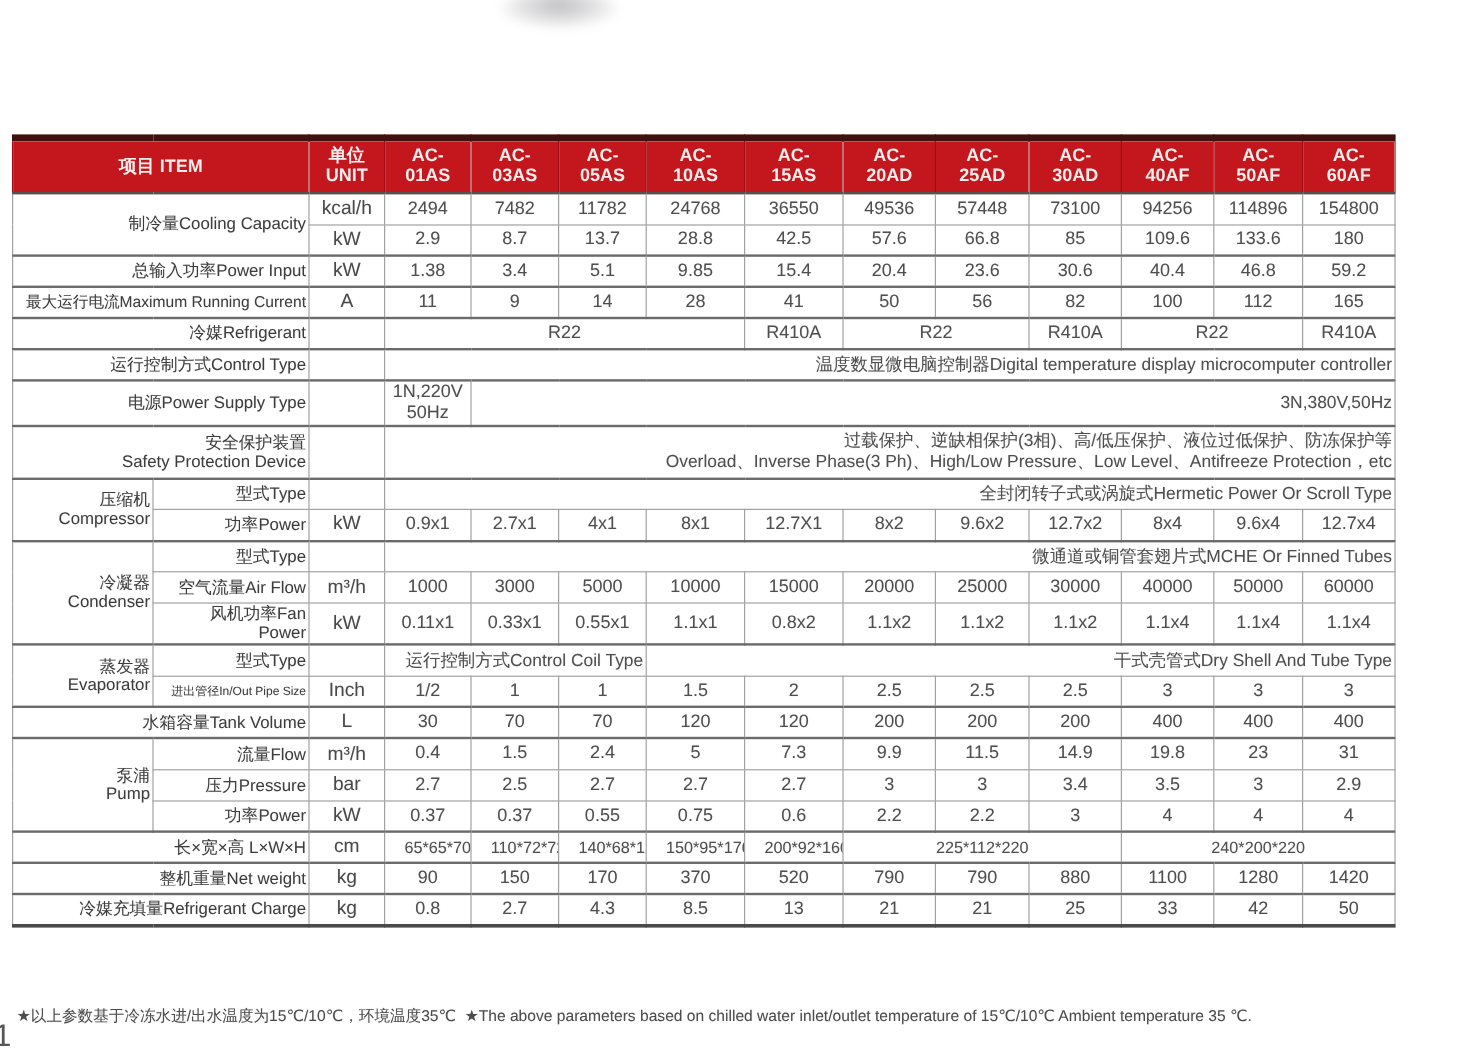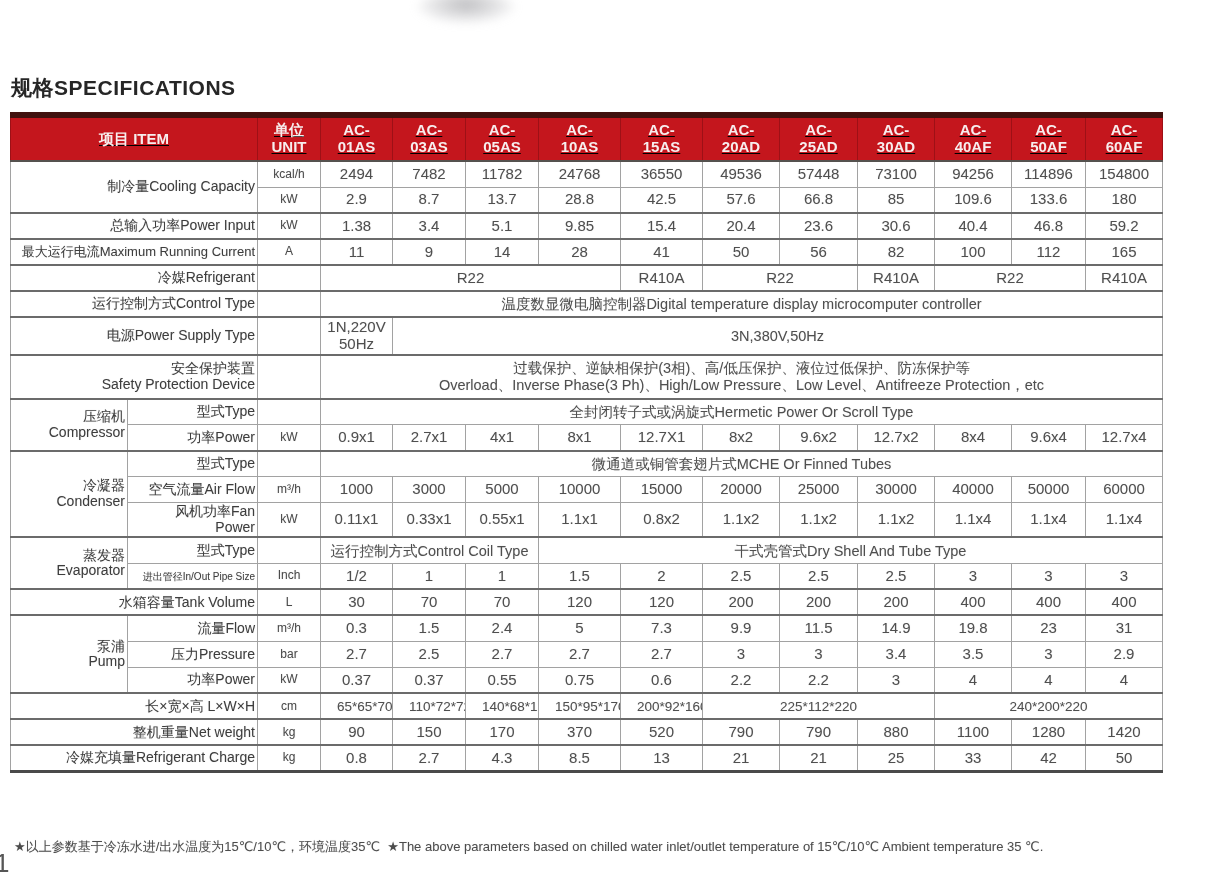--- a/index.html
+++ b/index.html
@@ -70,7 +70,6 @@
 
   <div class="photo-blob"></div>
 
-  <div class="title">规格SPECIFICATIONS</div>
 
   <table class="spec-table">
     <colgroup>

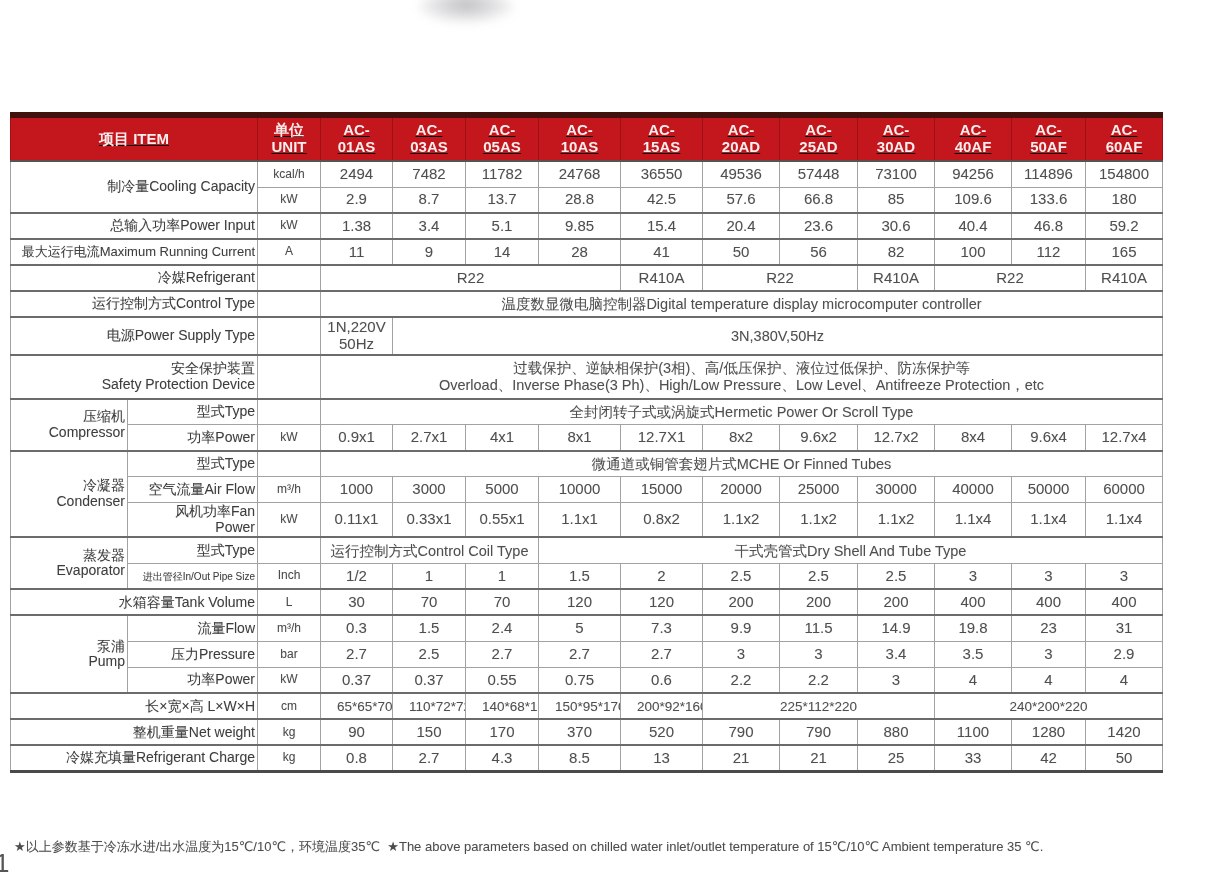--- a/index.html
+++ b/index.html
@@ -34,7 +34,7 @@
     text-shadow:0 0 1px rgba(110,110,110,0.25);
   }
   .spec-table tr { height:26px; }
-  tr.head { height:46px;text-decoration:underline; }
+  tr.head { height:46px; }
   tr.r-supply { height:24px; }
   tr.r-safety { height:44px;margin-top:13px; }
   tr.head td {

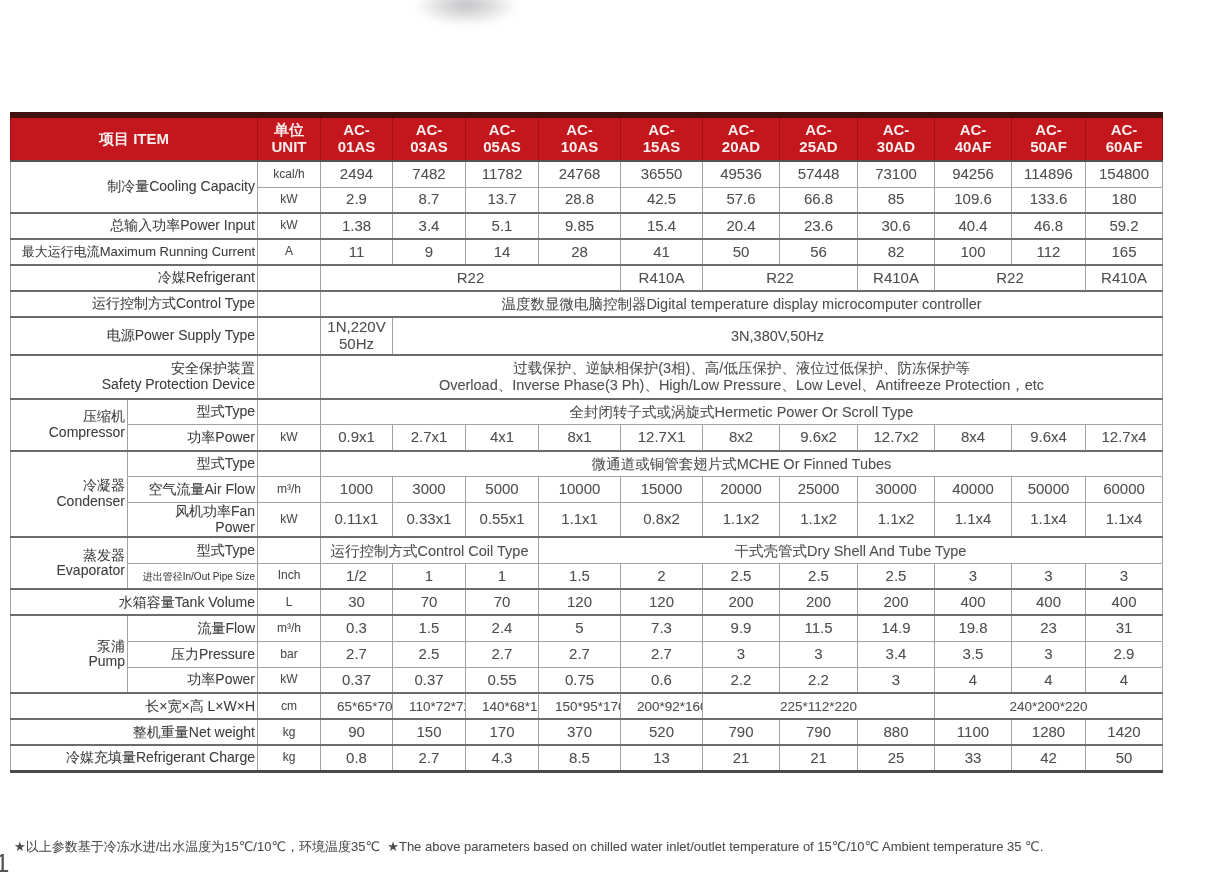--- a/index.html
+++ b/index.html
@@ -49,7 +49,7 @@
   }
   td.fs13 { font-size:13px; padding-left:6px; }
   td.fs11 { font-size:10px; padding-left:4px; }
-  td.unit { font-size:12px; color:#4a4a4a; }
+  td.unit { font-size:16px; color:#4a4a4a; }
   td.v { font-size:15px; }
   td.dim { font-size:13.5px; padding:1px 16px; }
   td.wide { font-size:14.5px; }

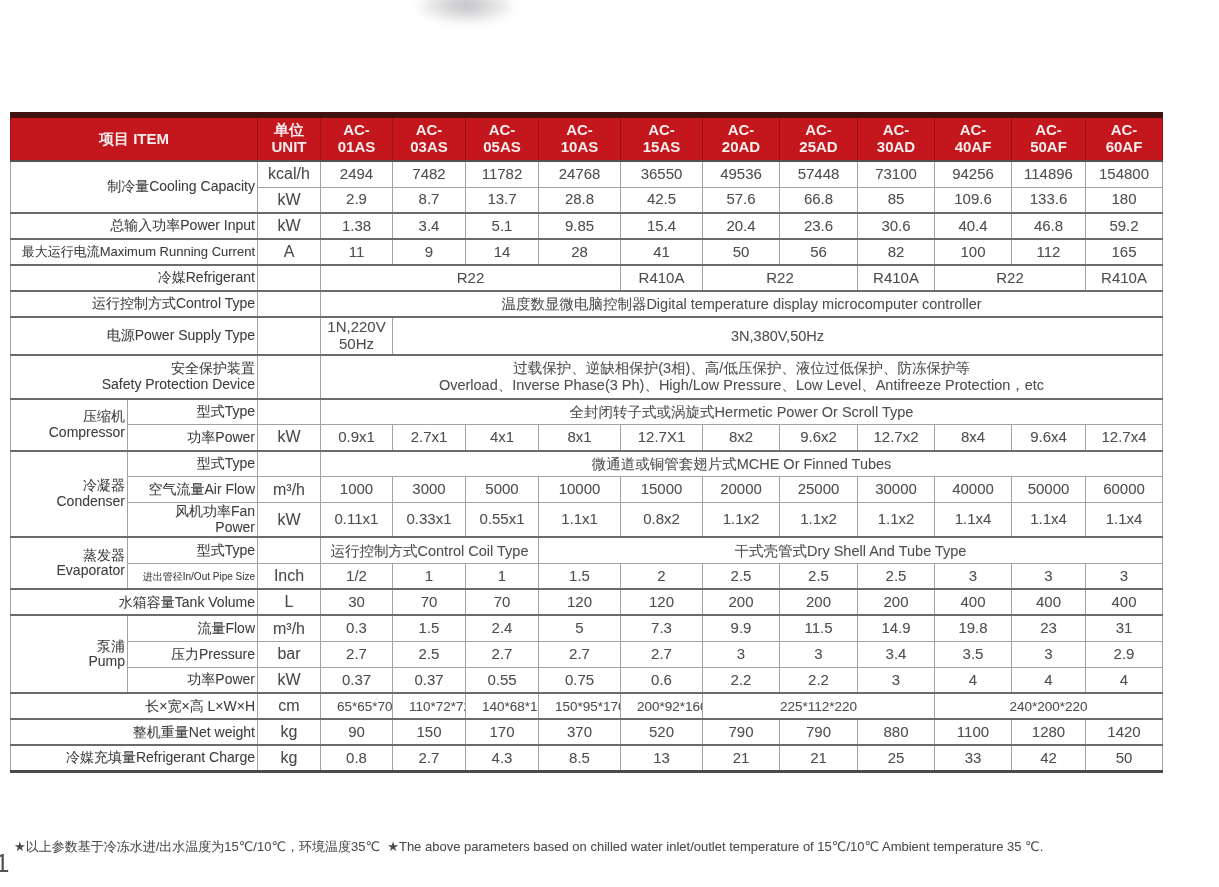--- a/index.html
+++ b/index.html
@@ -52,7 +52,7 @@
   td.unit { font-size:16px; color:#4a4a4a; }
   td.v { font-size:15px; }
   td.dim { font-size:13.5px; padding:1px 16px; }
-  td.wide { font-size:14.5px; }
+  td.wide { font-size:14.5px;text-align:right; }
   .notes {
     position:absolute; left:14px; top:797px; width:1196px;
     font-size:13px; color:#4c4c4c; line-height:1.55; white-space:pre-wrap;

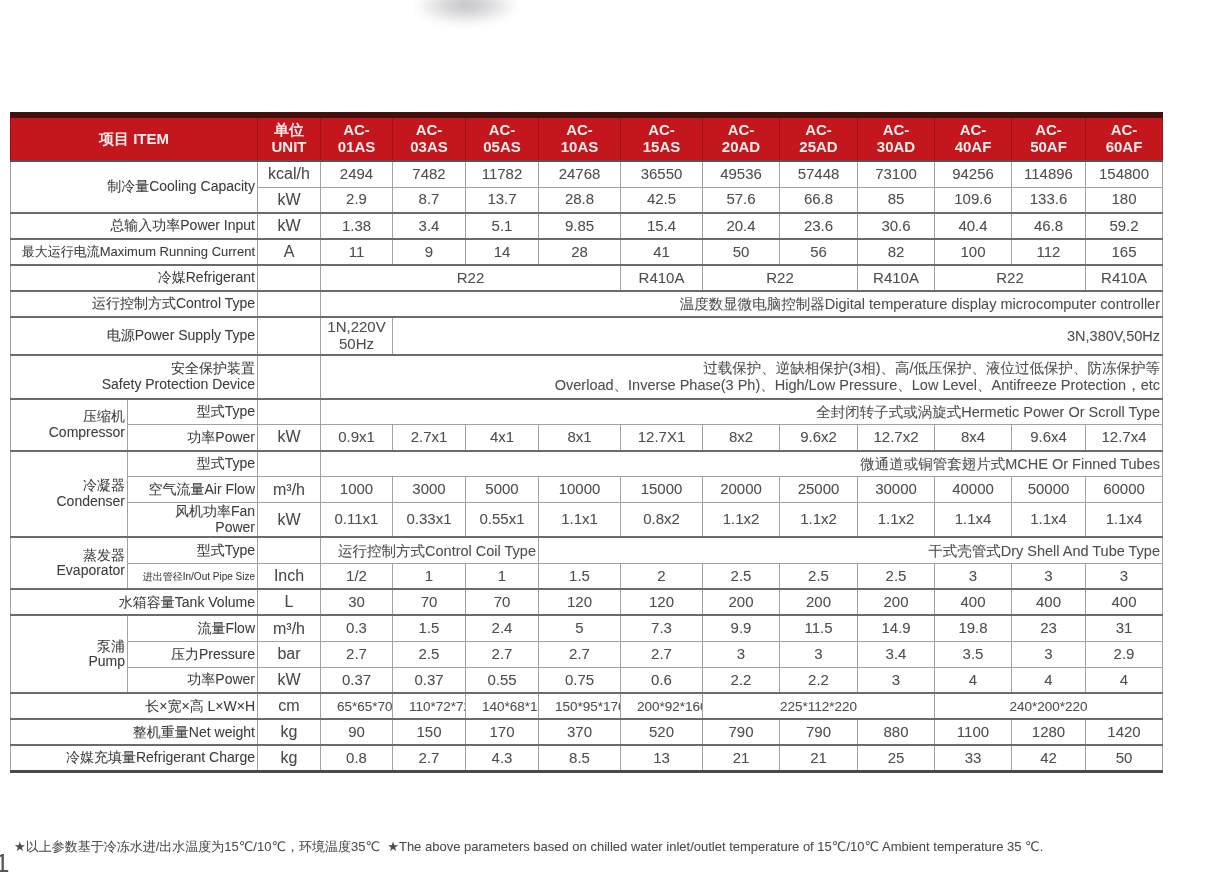--- a/index.html
+++ b/index.html
@@ -319,7 +319,7 @@
 Pump</td>
       <td class="sub">流量Flow</td>
       <td class="unit">m³/h</td>
-    <td class="v">0.3</td>
+    <td class="v">0.4</td>
           <td class="v">1.5</td>
           <td class="v">2.4</td>
           <td class="v">5</td>

